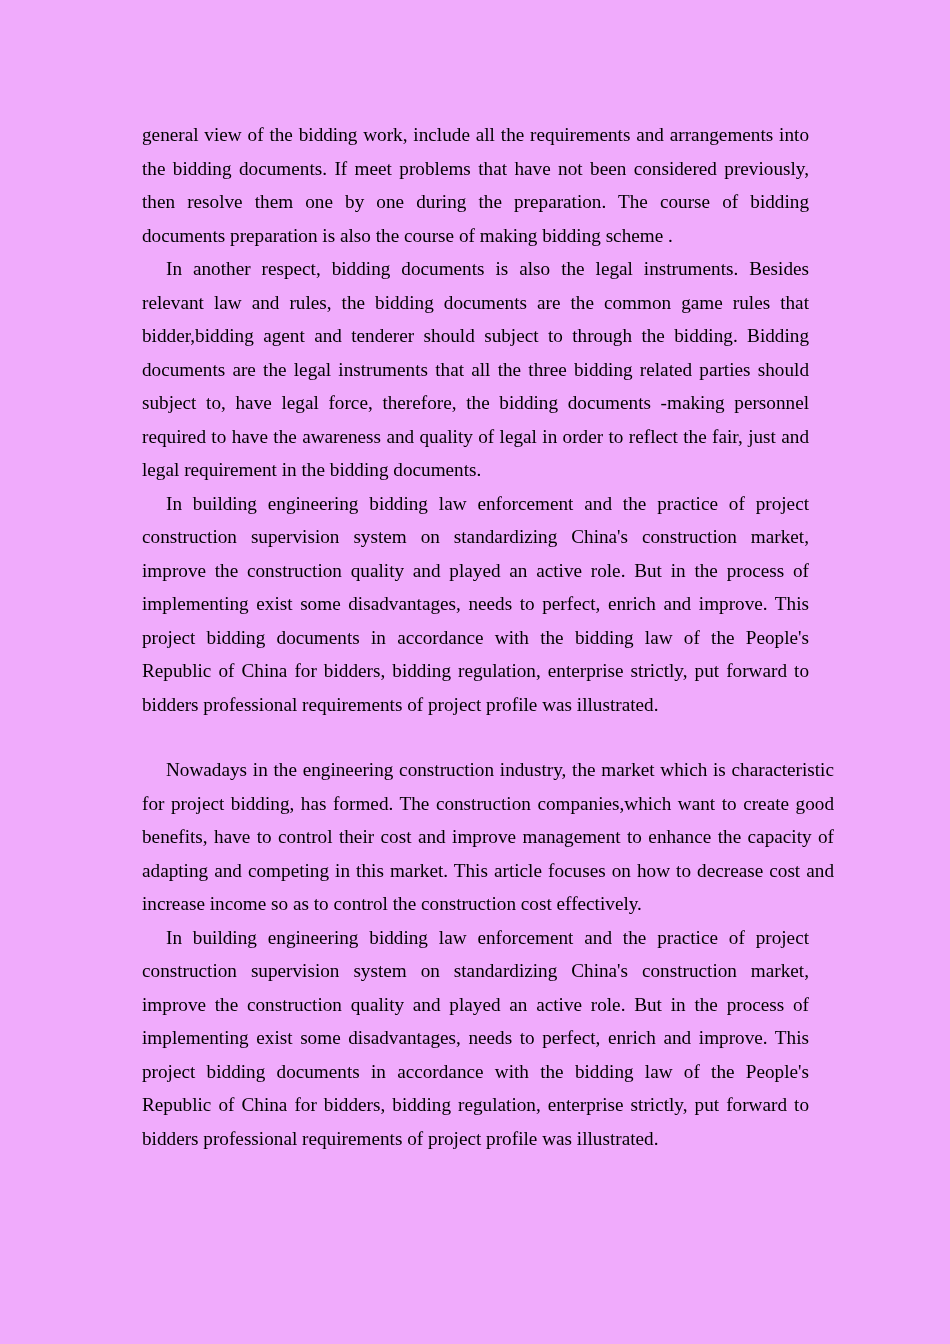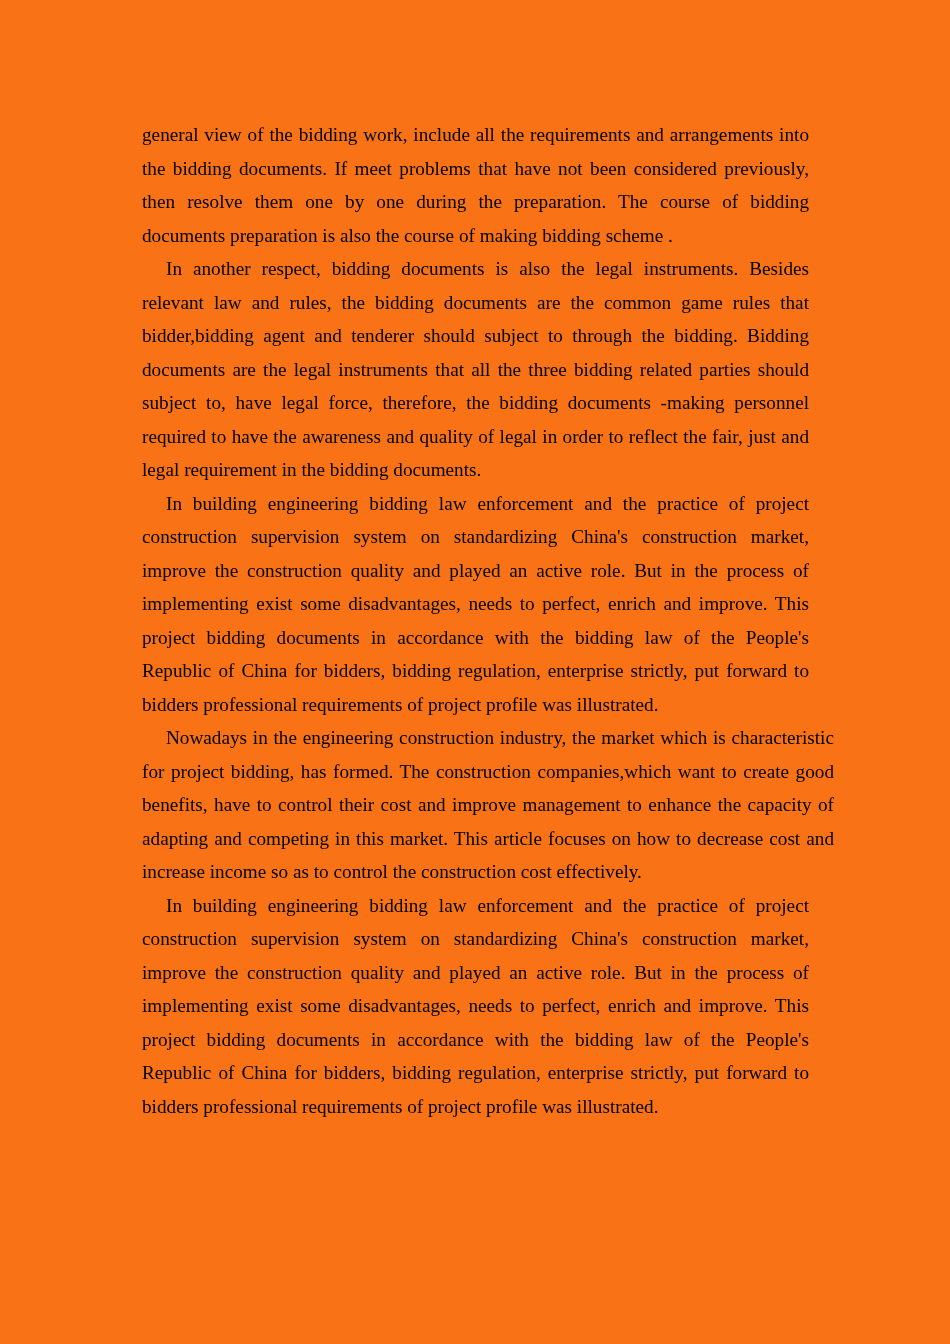--- a/index.html
+++ b/index.html
@@ -16,7 +16,7 @@
     position: relative;
     width: 950px;
     height: 1344px;
-    background: #f97316;
+    background: #f0abfc;
     overflow: hidden;
     box-sizing: border-box;
   }

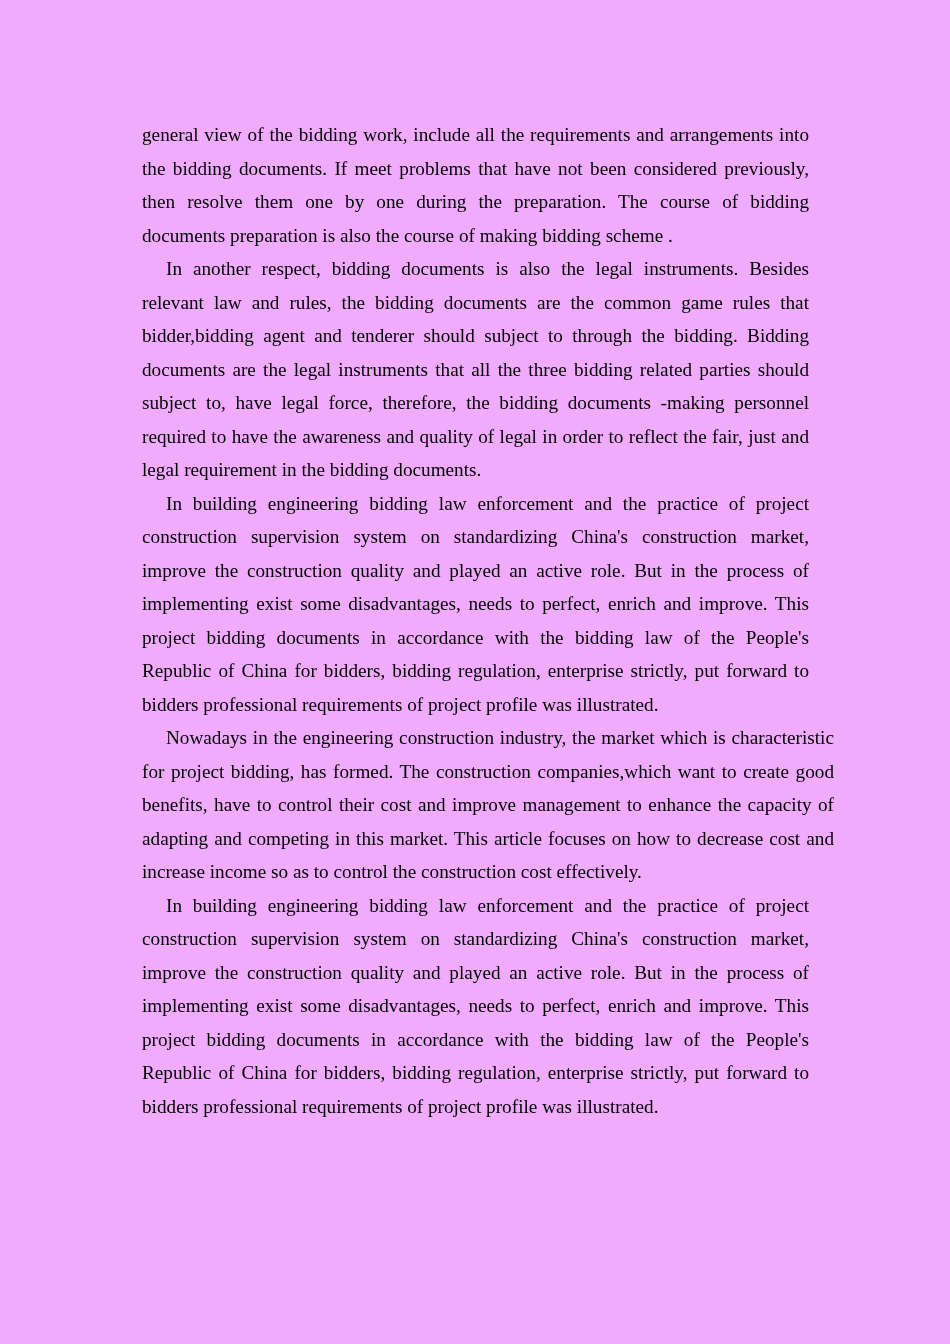--- a/index.html
+++ b/index.html
@@ -46,6 +46,7 @@
   
   .para.wide {
     width: 692px;
+    margin-top: 32px;
   }
 </style>
 </head>

